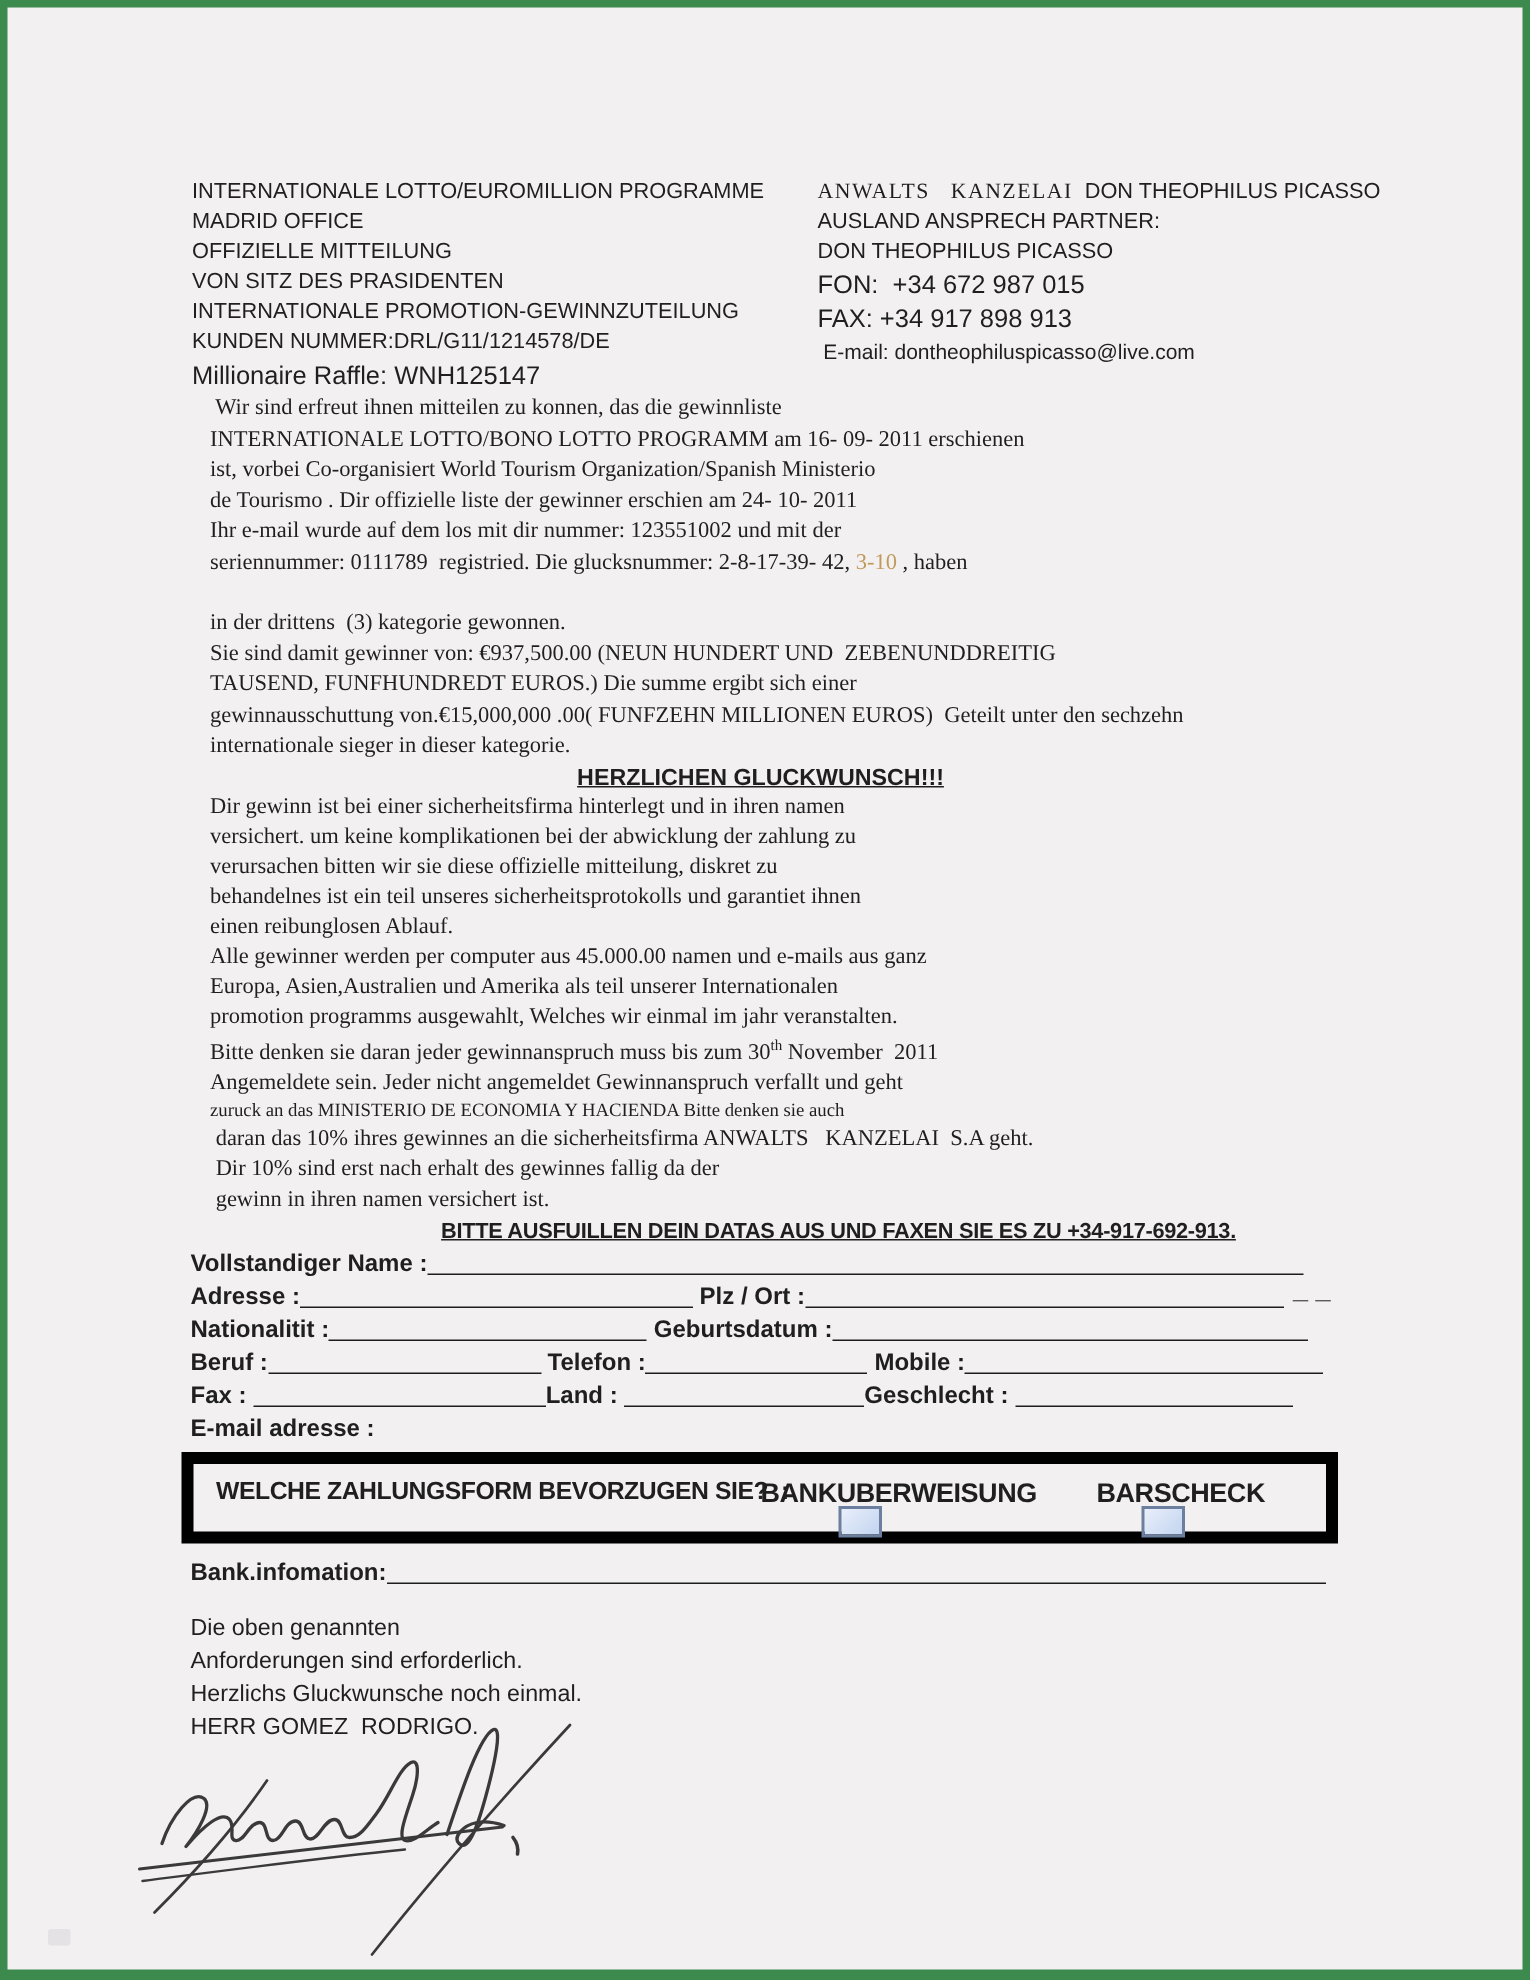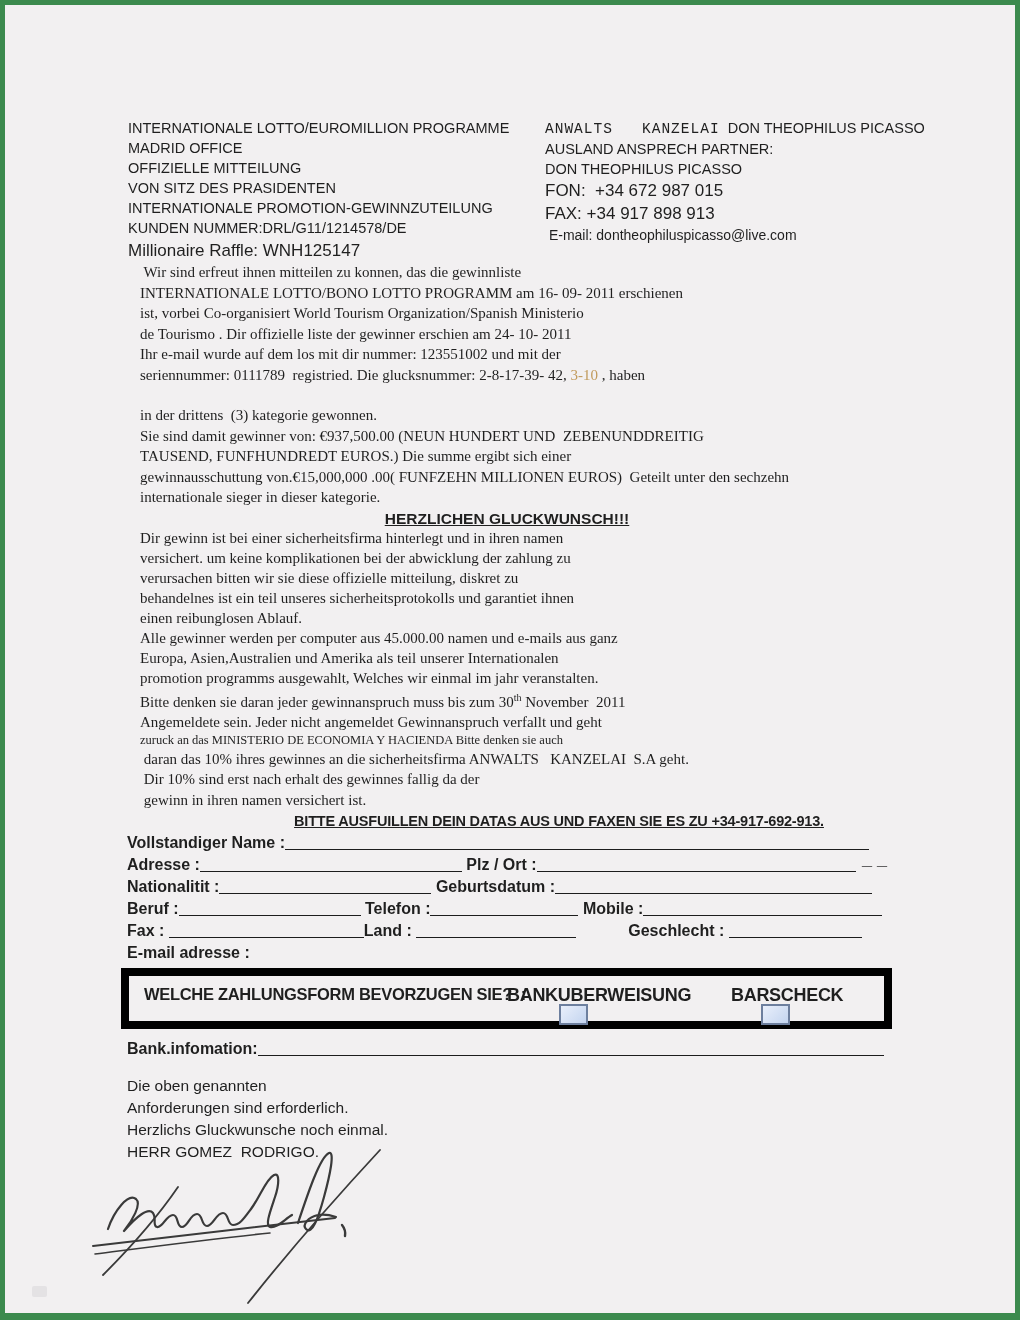--- a/index.html
+++ b/index.html
@@ -20,7 +20,7 @@
   .hl { font-size:14.5px; line-height:20px; }
   .hl-big { font-size:17px; line-height:22px; margin-top:2px; }
   .hdr-right { font-size:14.5px; line-height:20px; }
-  .serif { font-family:Liberation Mono, monospace; letter-spacing:1px; }
+  .serif { font-family:Liberation Serif, serif; letter-spacing:1px; }
   .hr-big { font-size:17px; line-height:23px; }
   .hr-mail { font-size:14px; line-height:20px; }
   

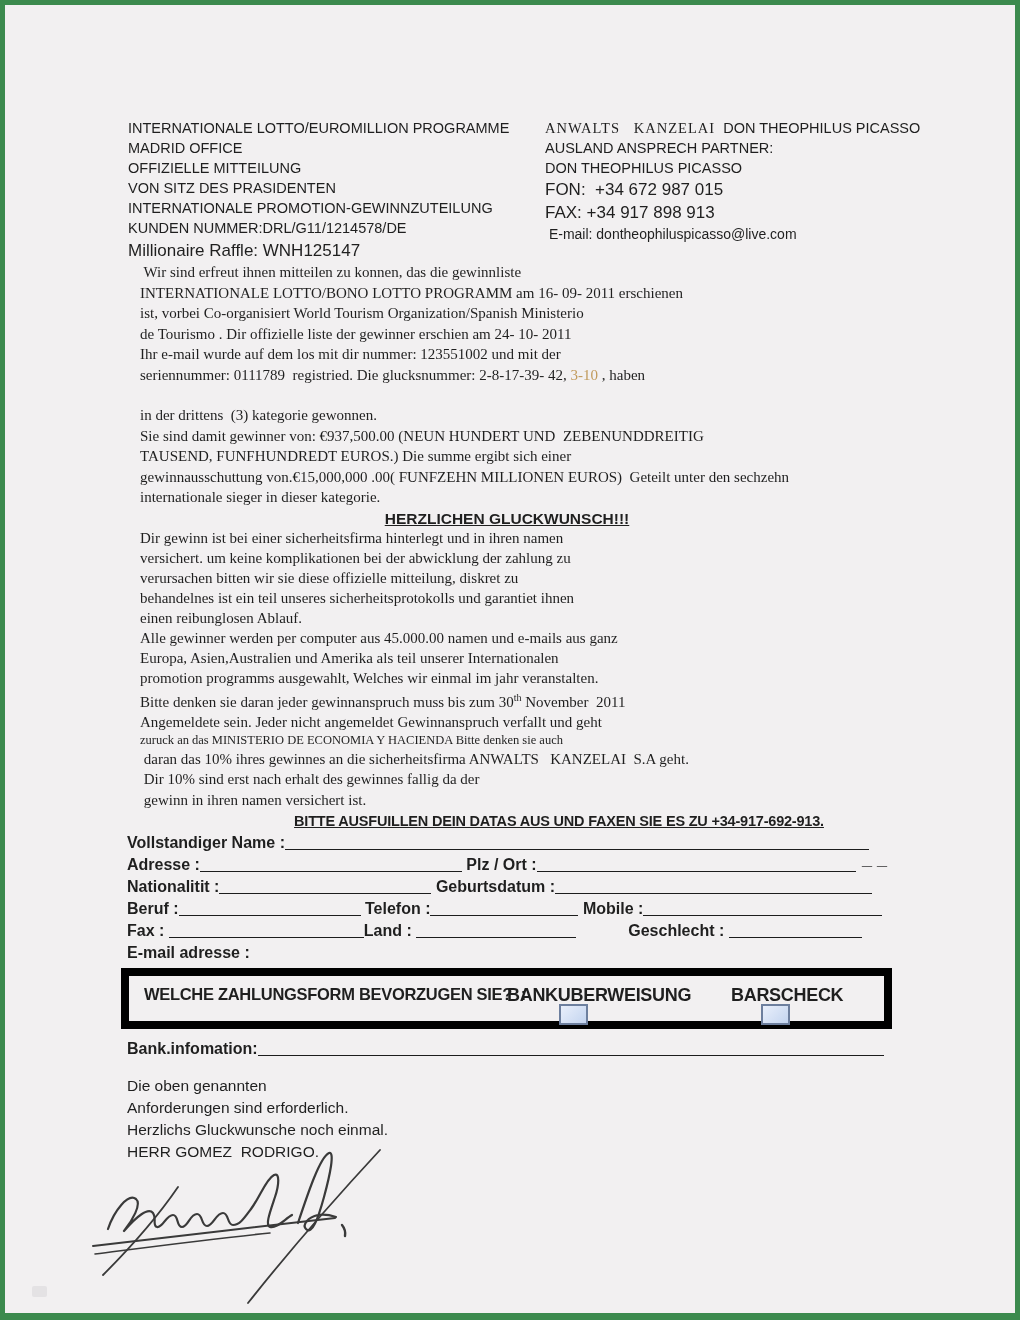--- a/index.html
+++ b/index.html
@@ -145,7 +145,7 @@
       <span class="fill" style="width:195px"></span>
       <span class="flabel">Land : </span>
       <span class="fill" style="width:160px"></span>
-      <span class="flabel" style="margin-left:52px">Geschlecht : </span>
+      <span class="flabel" style="">Geschlecht : </span>
       <span class="fill grow" style="margin-right:25px"></span>
     </div>
     <div class="frow">

